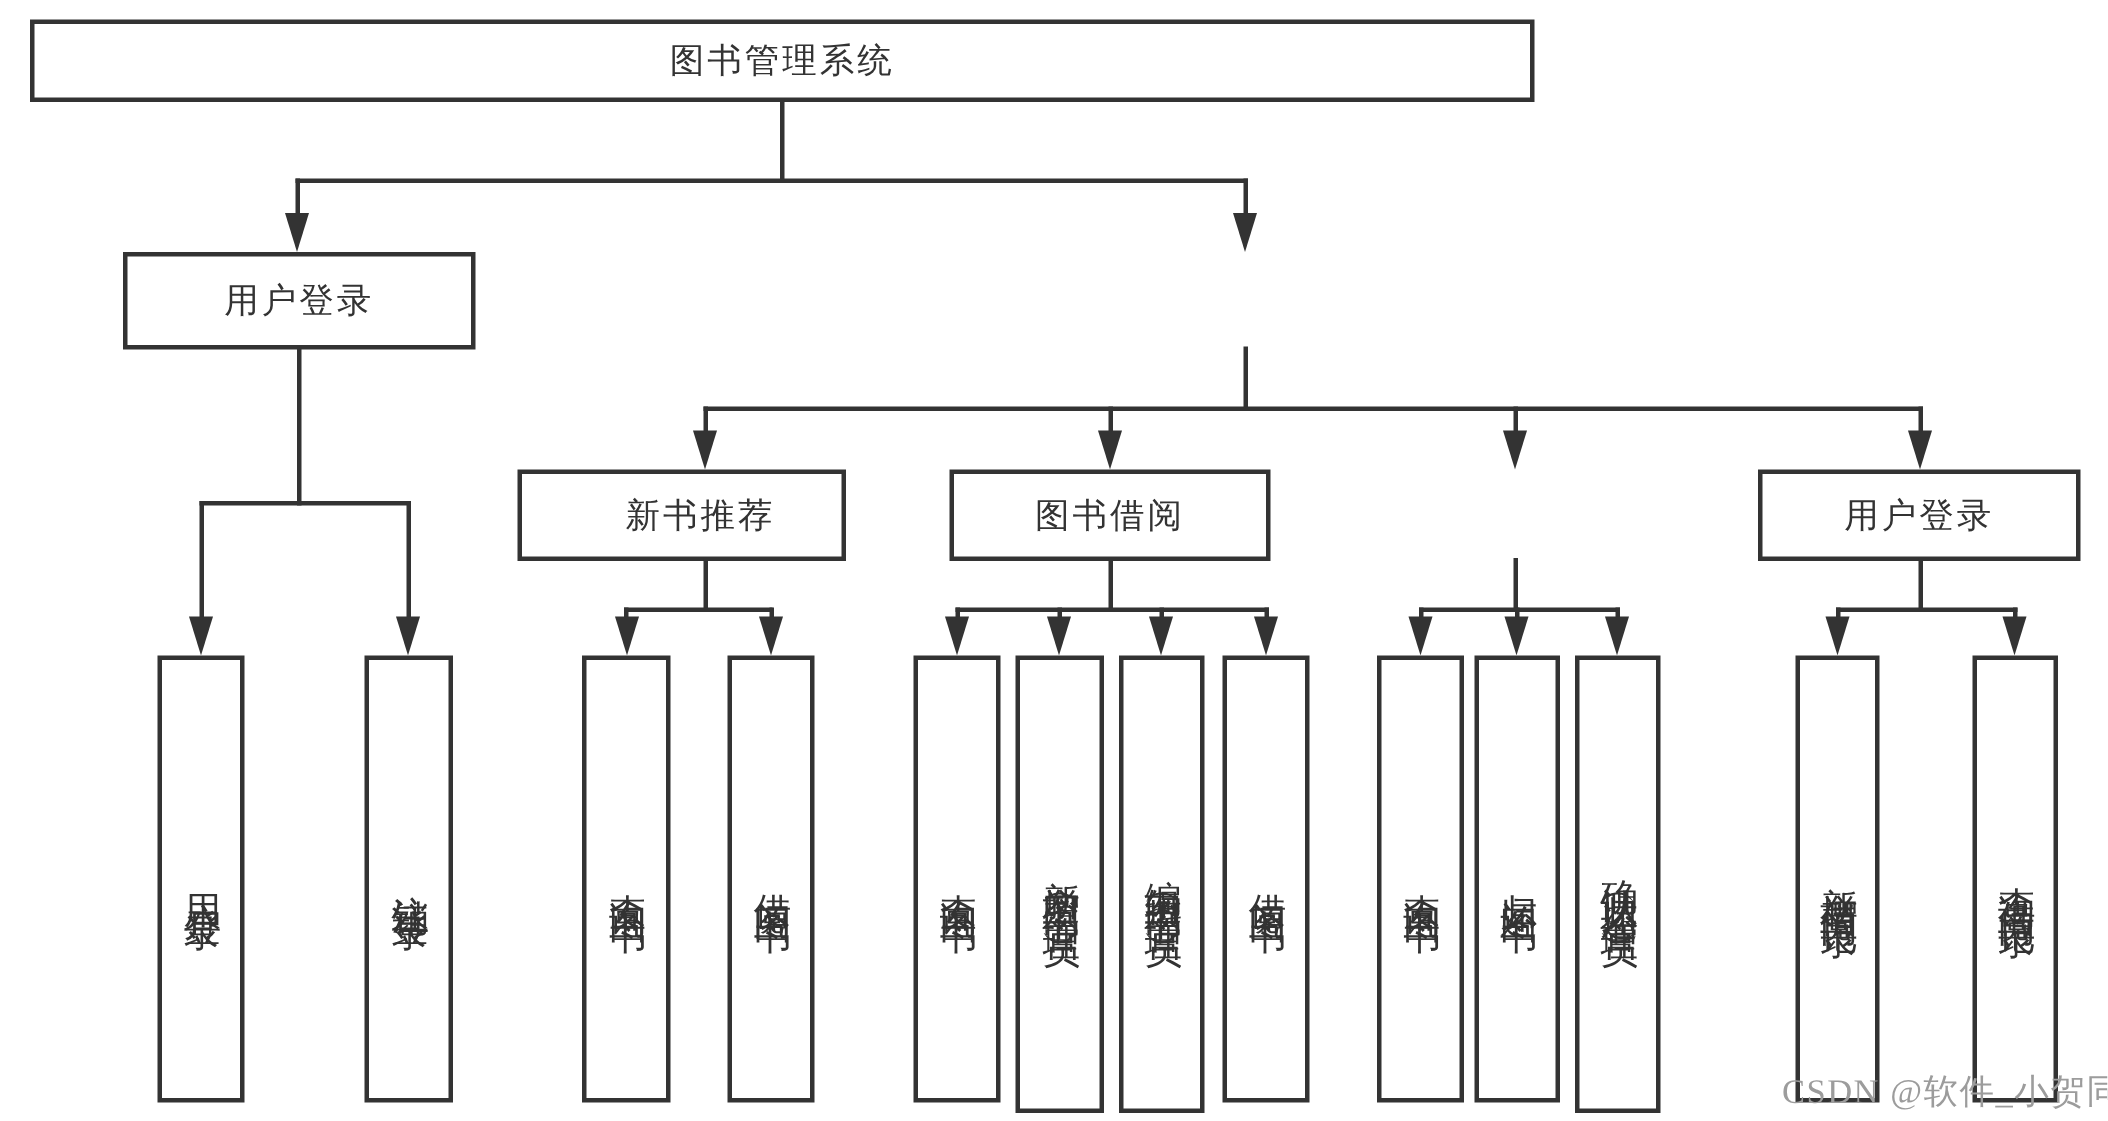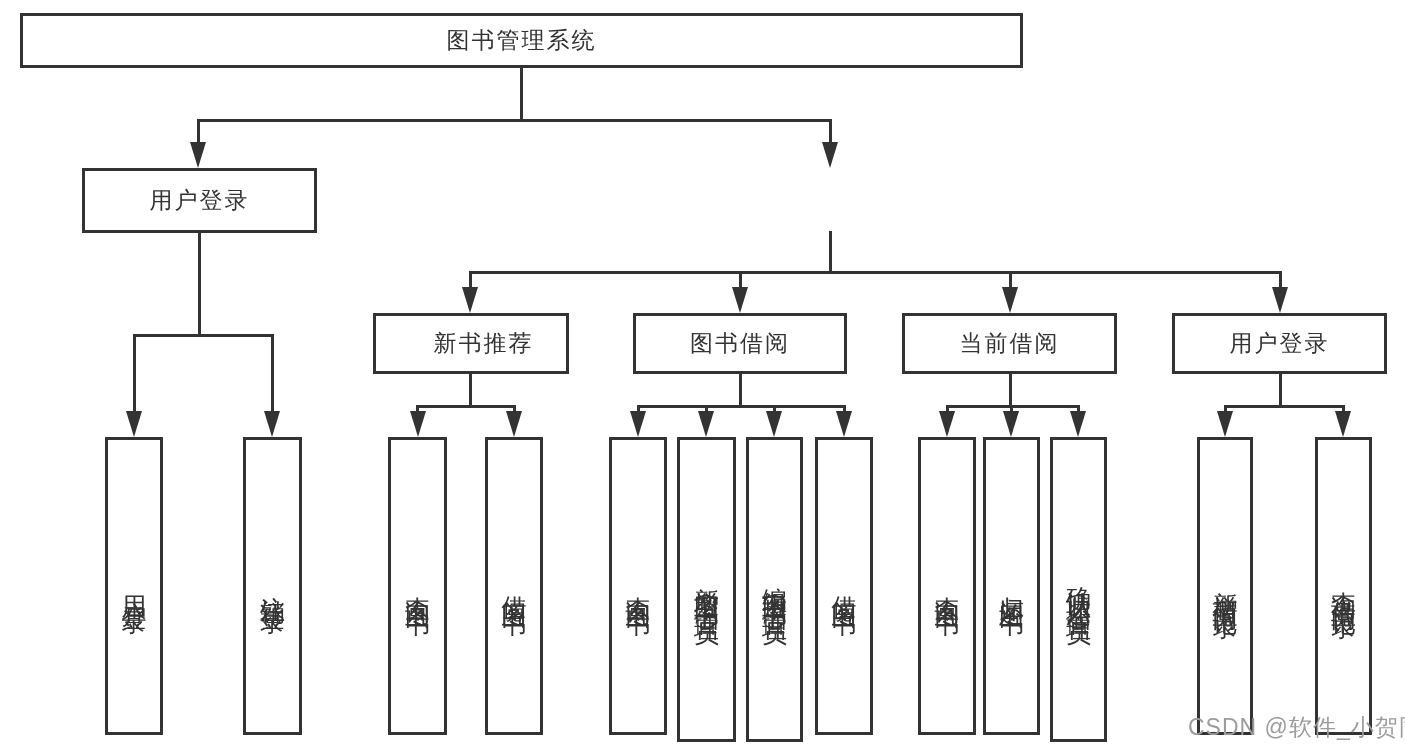--- a/index.html
+++ b/index.html
@@ -7,7 +7,7 @@
     position:relative;
     width:1405px;height:747px;
     background:#ffffff;
-    font-family:Liberation Sans, sans-serif;
+    font-family:Liberation Serif, serif;
     overflow:hidden;
   }
   

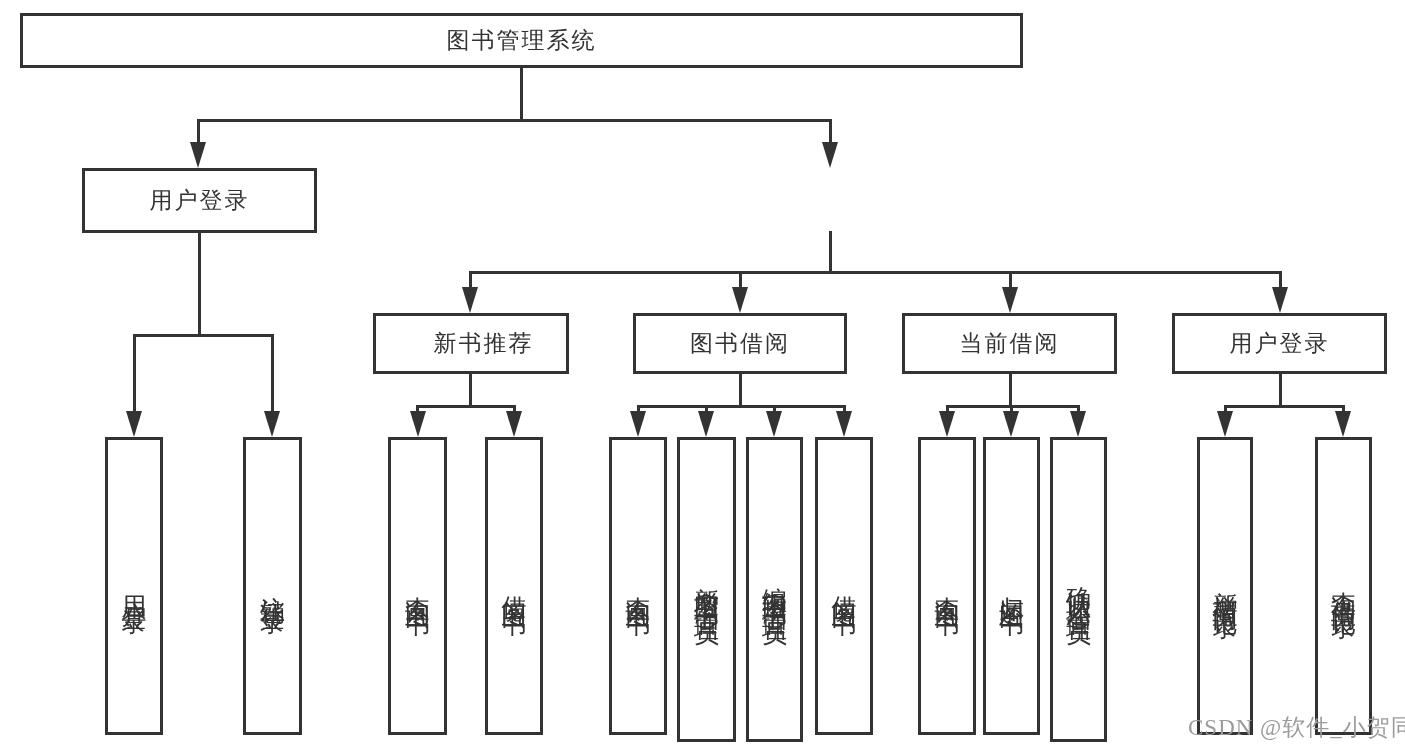--- a/index.html
+++ b/index.html
@@ -90,7 +90,7 @@
   <div class="ln" style="left:1278.5px;top:271px;width:3px;height:20px;"></div>
   <div class="ar" style="left:1272px;top:287px;"></div>
 
-  <div class="box hbox" style="left:373px;top:313px;width:196px;height:61px;padding-left:25px;">新书推荐</div>
+  <div class="box hbox" style="left:345px;top:313px;width:219px;height:61px;padding-left:25px;">新书推荐</div>
   <div class="box hbox" style="left:633px;top:313px;width:214px;height:61px;text-align:right;">图书借阅</div>
   <div class="box hbox" style="left:902px;top:313px;width:215px;height:61px;">当前借阅</div>
   <div class="box hbox" style="left:1172px;top:313px;width:215px;height:61px;">用户登录</div>

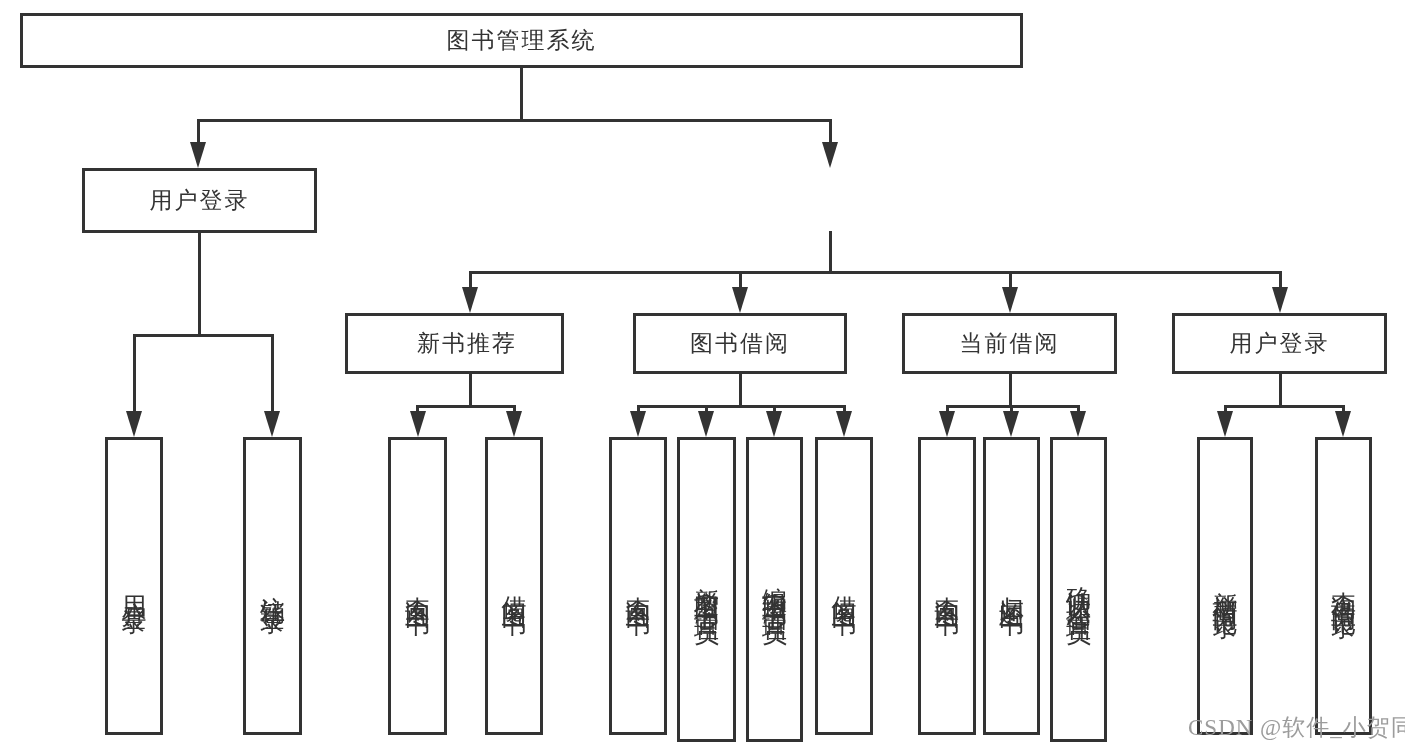--- a/index.html
+++ b/index.html
@@ -92,7 +92,6 @@
 
   <div class="box hbox" style="left:345px;top:313px;width:219px;height:61px;padding-left:25px;">新书推荐</div>
   <div class="box hbox" style="left:633px;top:313px;width:214px;height:61px;text-align:right;">图书借阅</div>
-  <div class="box hbox" style="left:902px;top:313px;width:215px;height:61px;">当前借阅</div>
   <div class="box hbox" style="left:1172px;top:313px;width:215px;height:61px;">用户登录</div>
 
   <div class="ln" style="left:469px;top:372px;width:3px;height:36px;"></div>

